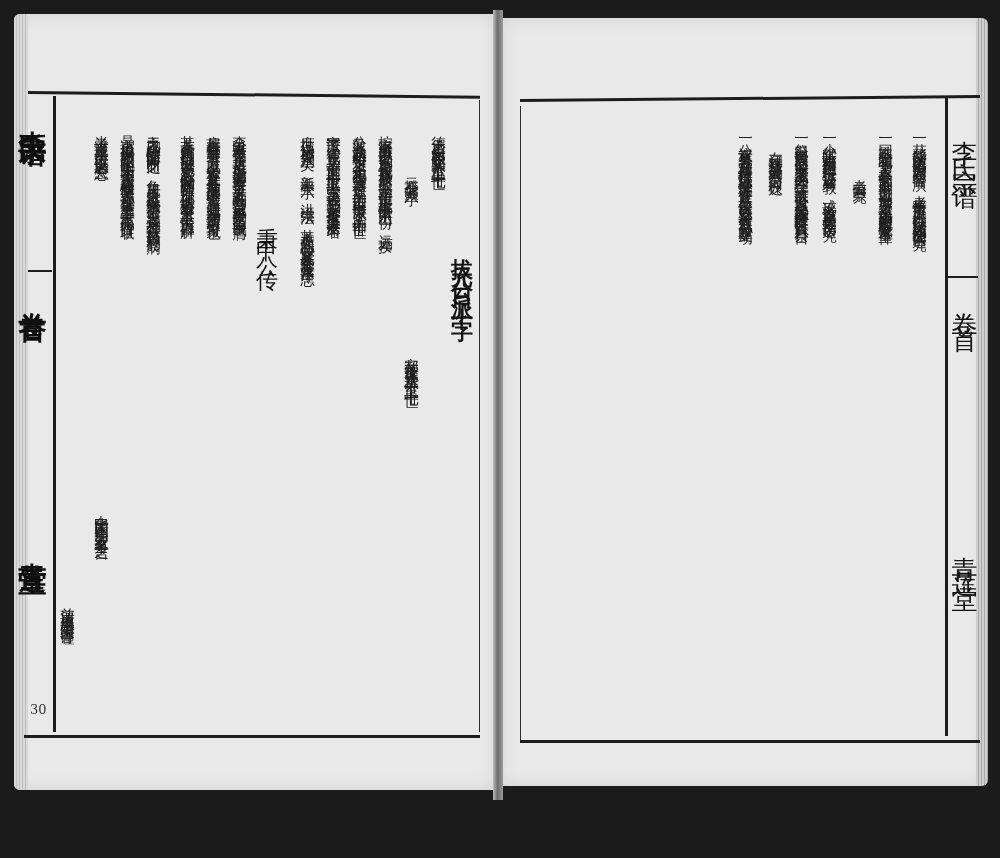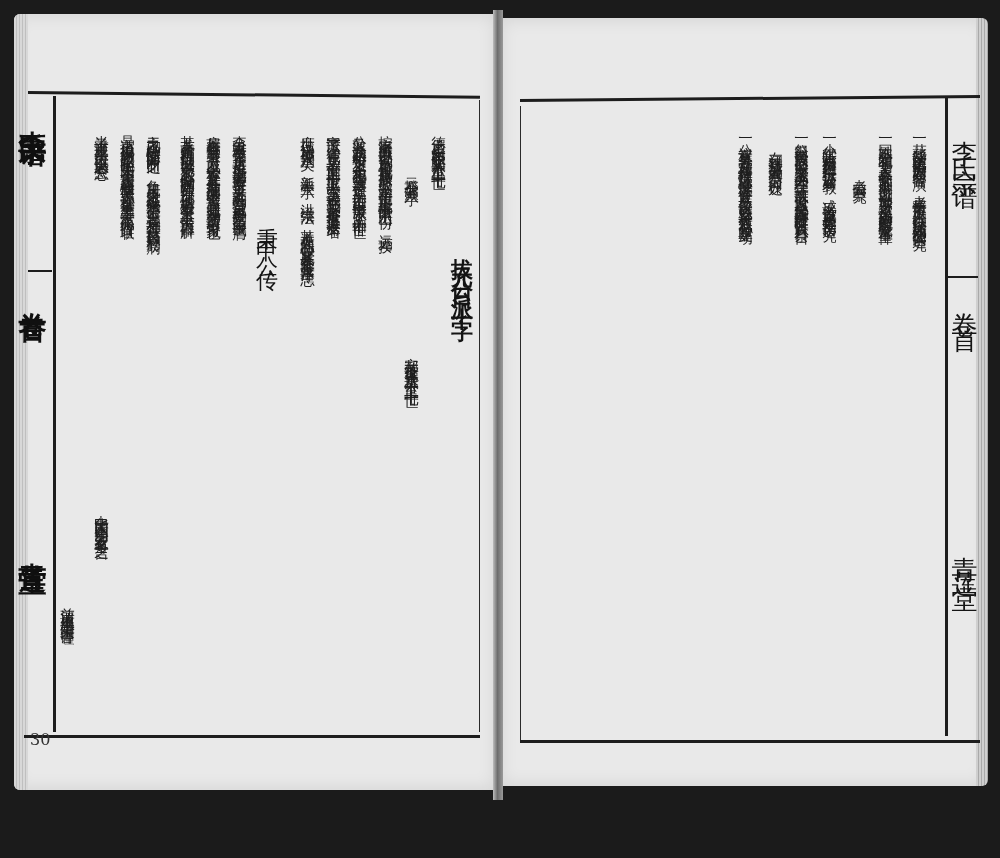--- a/index.html
+++ b/index.html
@@ -40,7 +40,7 @@
   .col.big { font-size:22px; letter-spacing:10px; font-weight:bold; color:#141414; }
   .col.title { font-size:26px; letter-spacing:14px; color:#151515; }
   .col.spine { font-size:28px; letter-spacing:2px; color:#101010; font-weight:bold; }
-  .pgnum { position:absolute; font-size:16px; color:#333; font-family:"DejaVu Serif", serif;margin-top:28px; }
+  .pgnum { position:absolute; font-size:13px; color:#333; font-family:"DejaVu Serif", serif; }
 </style>
 </head>
 <body>

